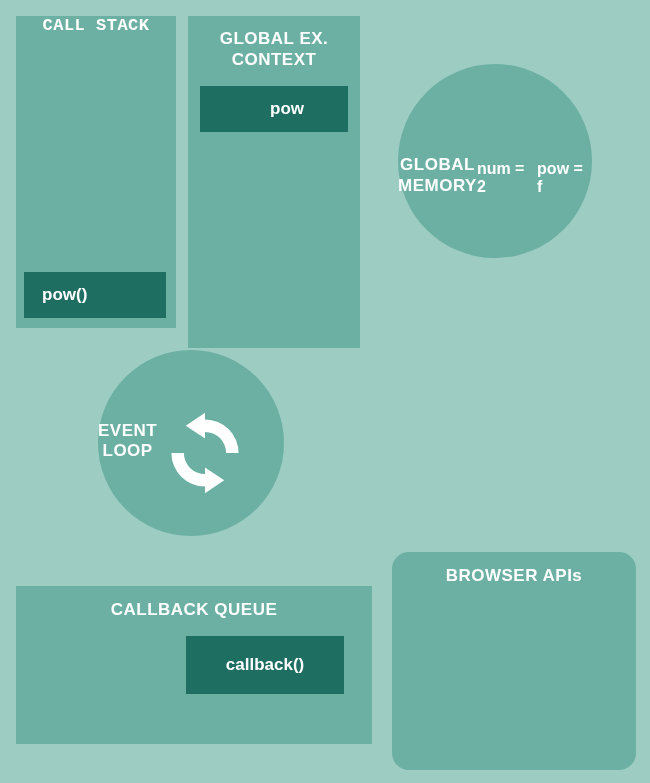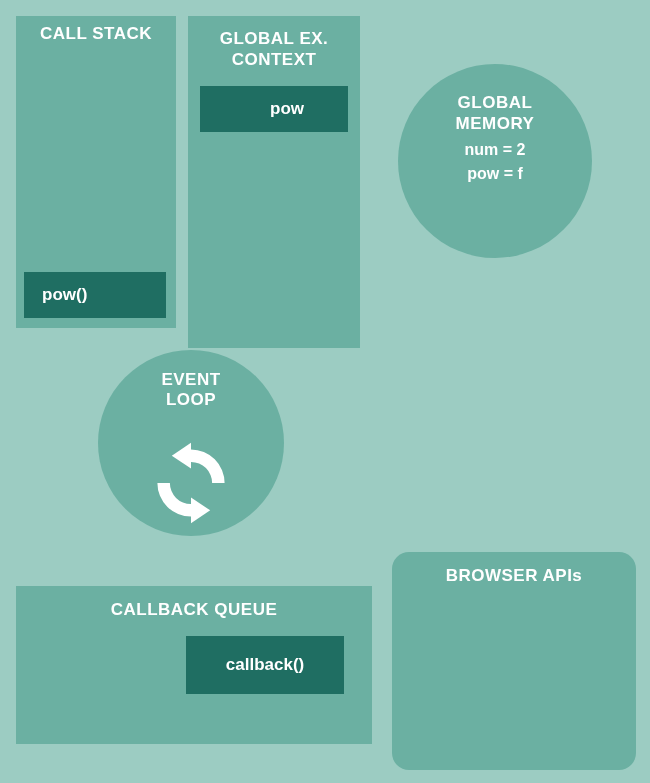--- a/index.html
+++ b/index.html
@@ -55,7 +55,7 @@
 
   
   #call-stack { left: 16px; top: 16px; width: 160px; height: 312px; }
-  #call-stack .panel-title { padding-top: 8px; }
+  #call-stack .panel-title { padding-top: 0; font-family: Liberation Mono, monospace; }
   #call-stack-item { left: 24px; top: 272px; width: 142px; height: 46px; justify-content: flex-start; padding-left: 18px; }
 
   

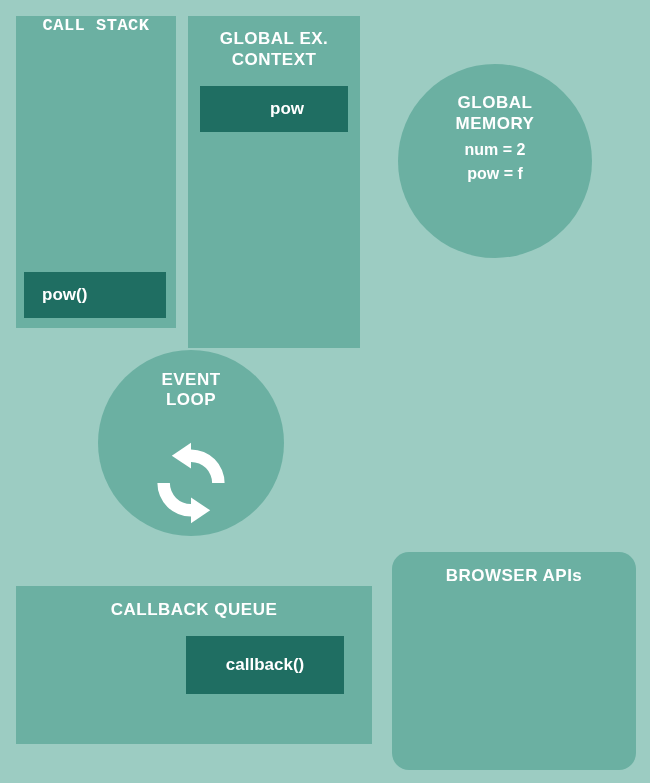--- a/index.html
+++ b/index.html
@@ -38,7 +38,6 @@
     border-radius: 50%;
     color: #fff;
     display: flex;
-    flex-direction: column;
     align-items: center;
   }
   .circle-title {

